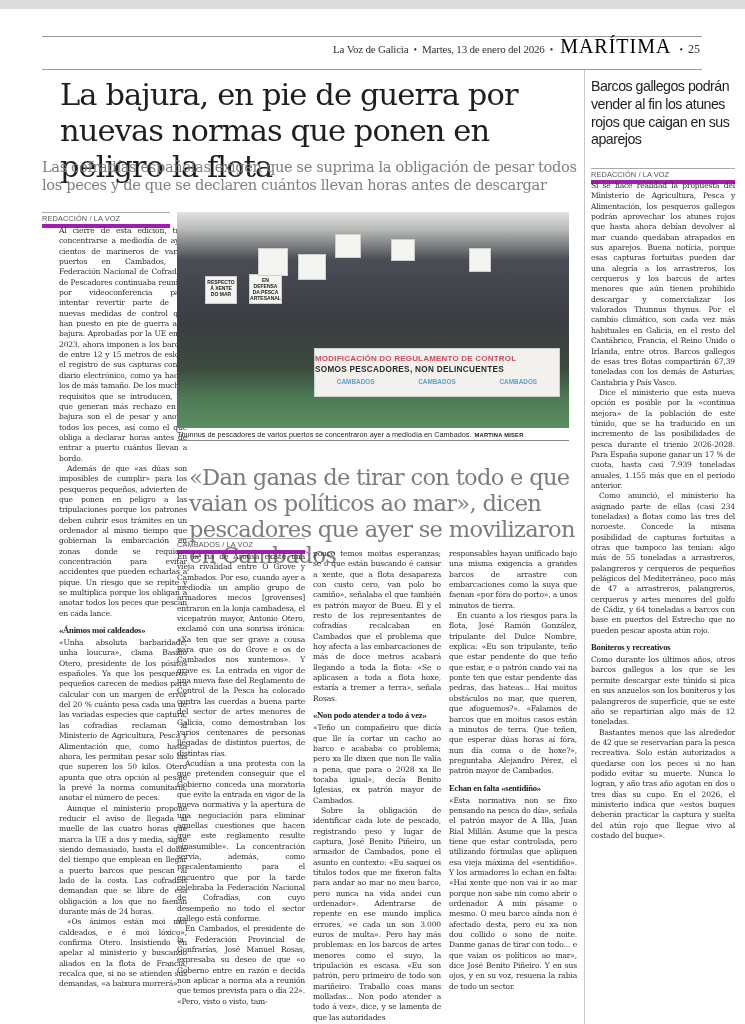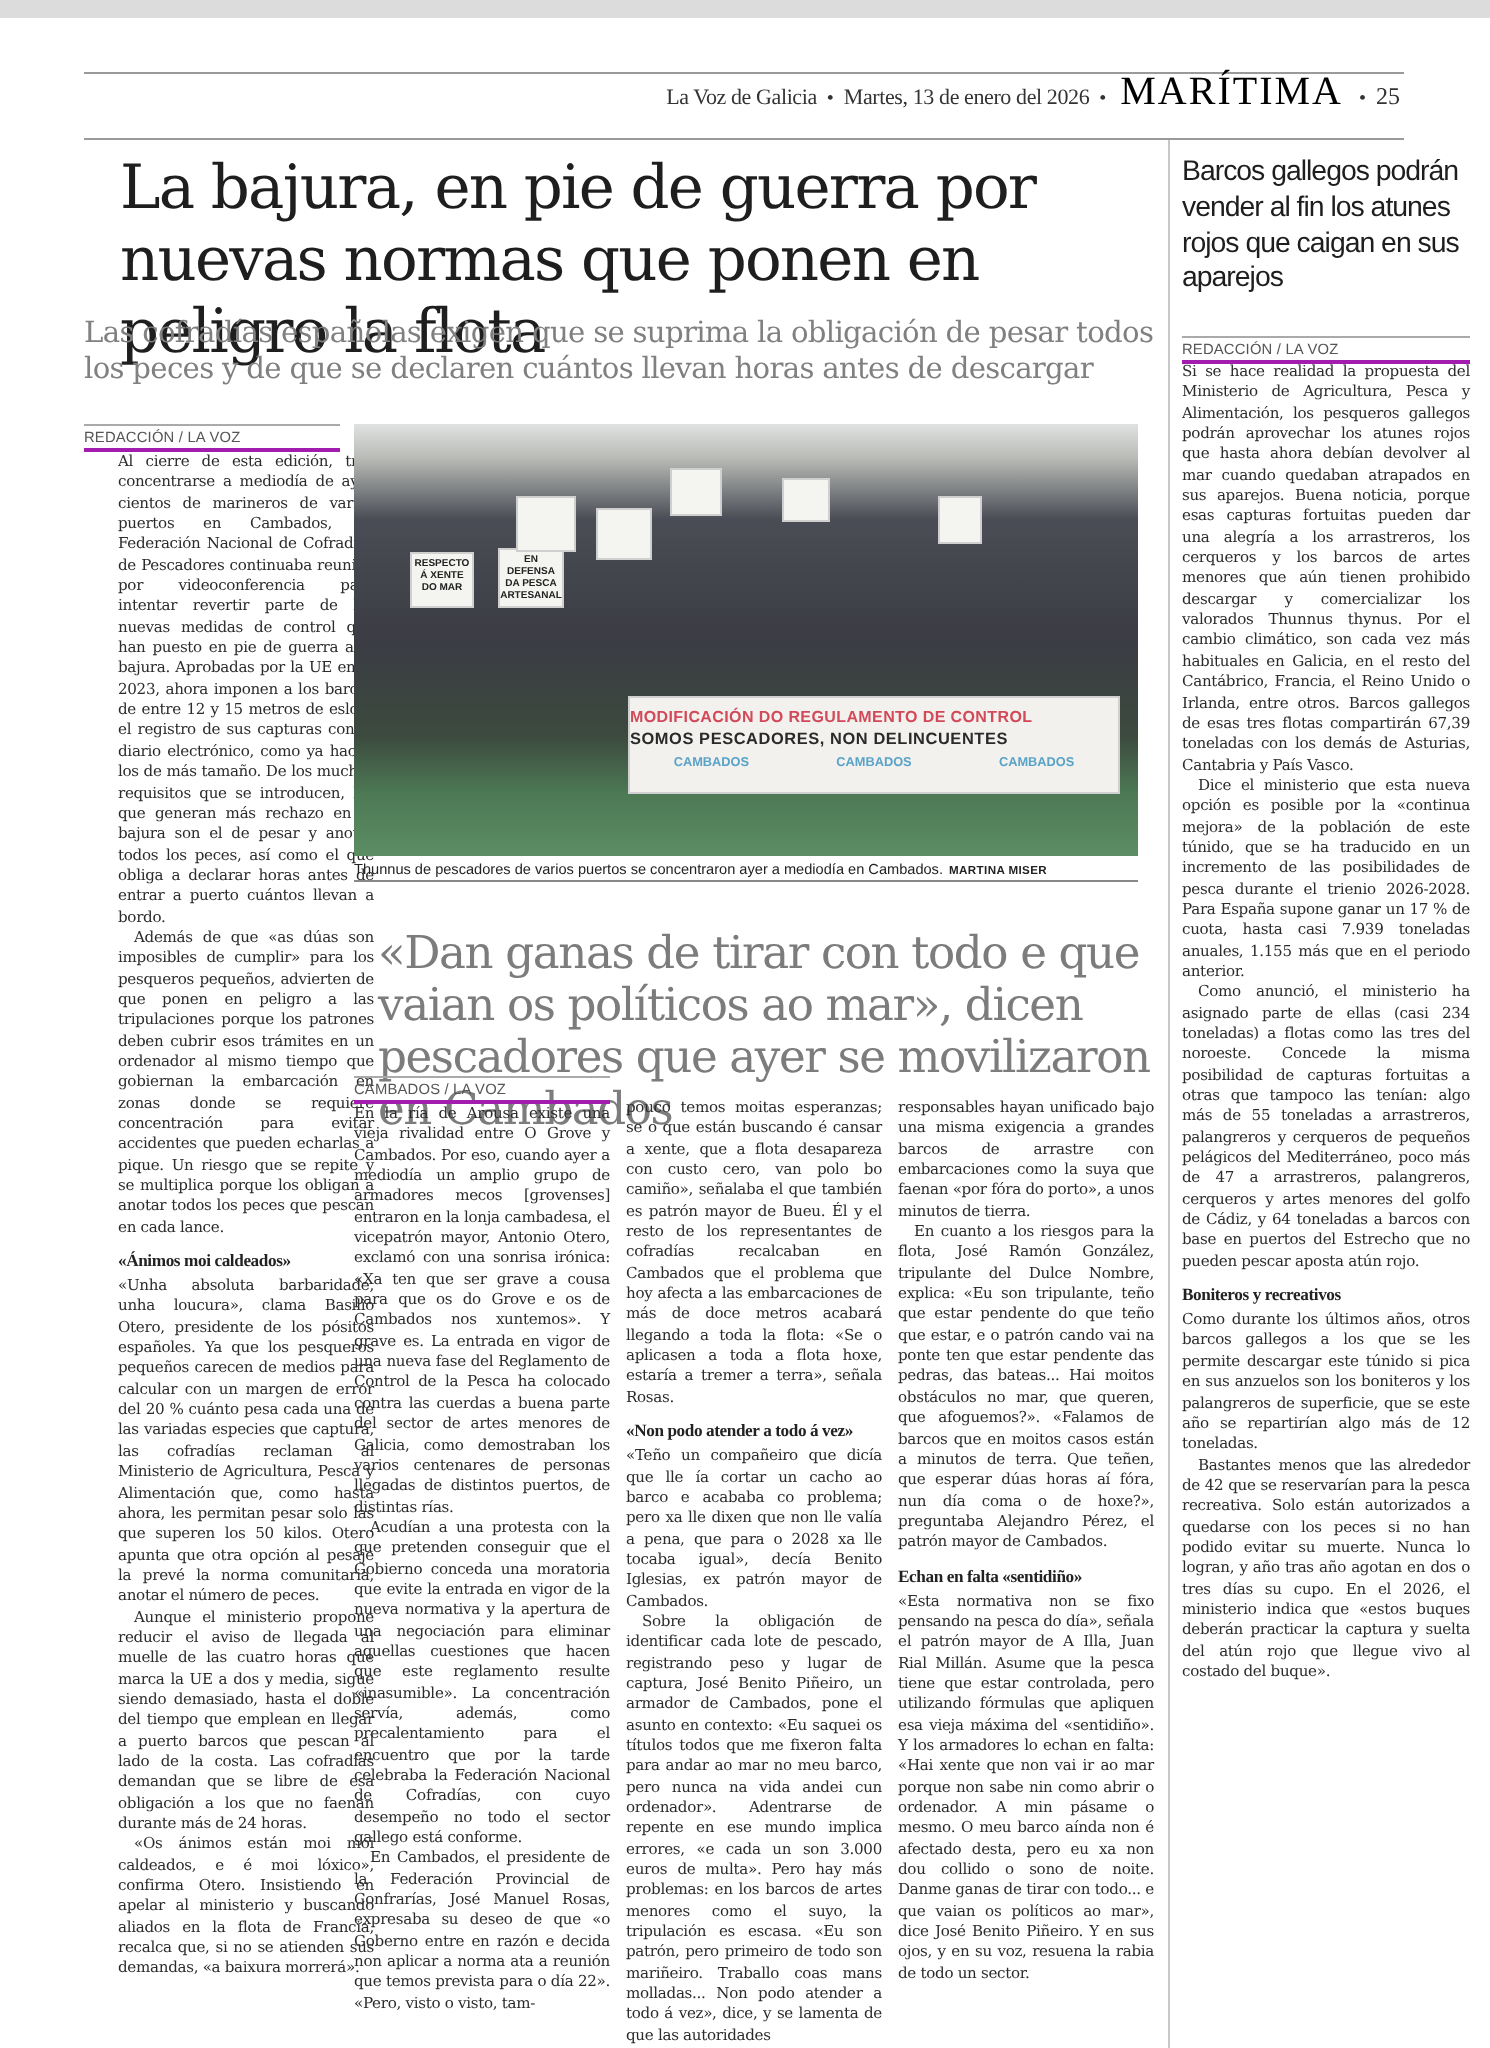--- a/index.html
+++ b/index.html
@@ -36,7 +36,7 @@
   }
   .byline {
     position: absolute; font-family: "Liberation Sans", sans-serif; font-size: 7.4px;
-    color: #555; letter-spacing: 0.1px; border-top: 1px solid #aaa; border-bottom: 2px solid #a21caf;
+    color: #555; letter-spacing: 0.1px; border-top: 1px solid #aaa; border-bottom: 4px solid #a21caf;
     padding: 1px 0 1px 0; text-transform: uppercase;
   }
   .col {

